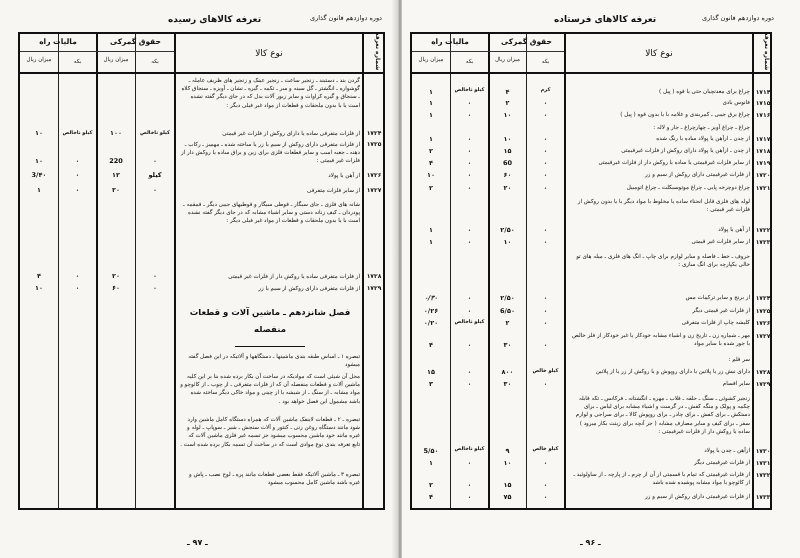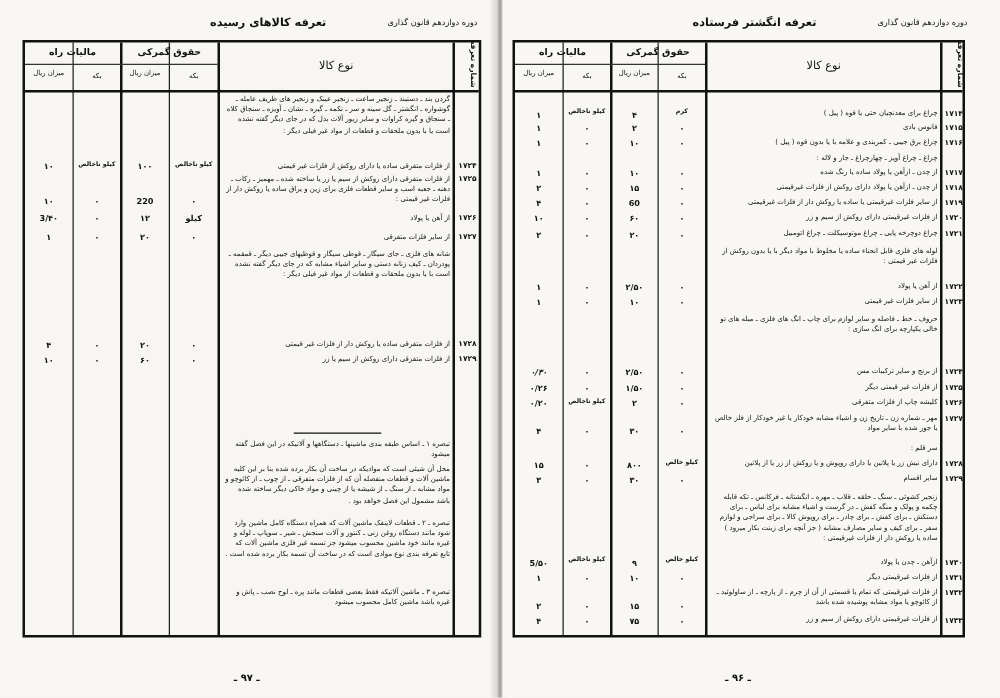--- a/index.html
+++ b/index.html
@@ -116,7 +116,7 @@
 
 <div class="page right">
   <div class="hdr session" style="left:300px;">دوره دوازدهم قانون گذاری</div>
-  <div class="hdr title" style="left:152px;">تعرفه انگشتر فرستاده</div>
+  <div class="hdr title" style="left:152px;">تعرفه کالاهای فرستاده</div>
 
   <div class="tbl" style="left:8px;width:362px;height:478px;">
     <div class="vline" style="left:38px;"></div>

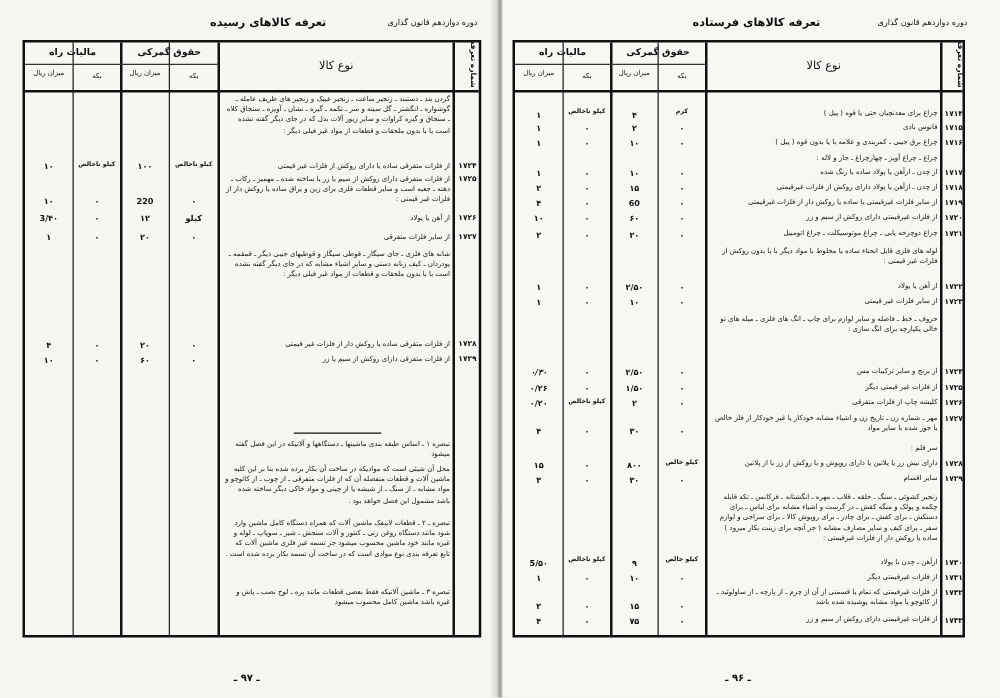--- a/index.html
+++ b/index.html
@@ -101,6 +101,7 @@
     <div class="num" style="left:39px;width:37px;top:250px;">۰</div>
     <div class="num" style="left:0;width:38px;top:250px;">۱۰</div>
 
+    <div class="heading" style="left:158px;width:184px;top:270px;">فصل شانزدهم ـ ماشین آلات و قطعات منفصله</div>
     <div class="underline" style="left:215px;width:70px;top:312px;"></div>
 
     <div class="desc" style="left:160px;width:180px;top:318px;">تبصره ۱ ـ اساس طبقه بندی ماشینها ـ دستگاهها و آلاتیکه در این فصل گفته میشود</div>

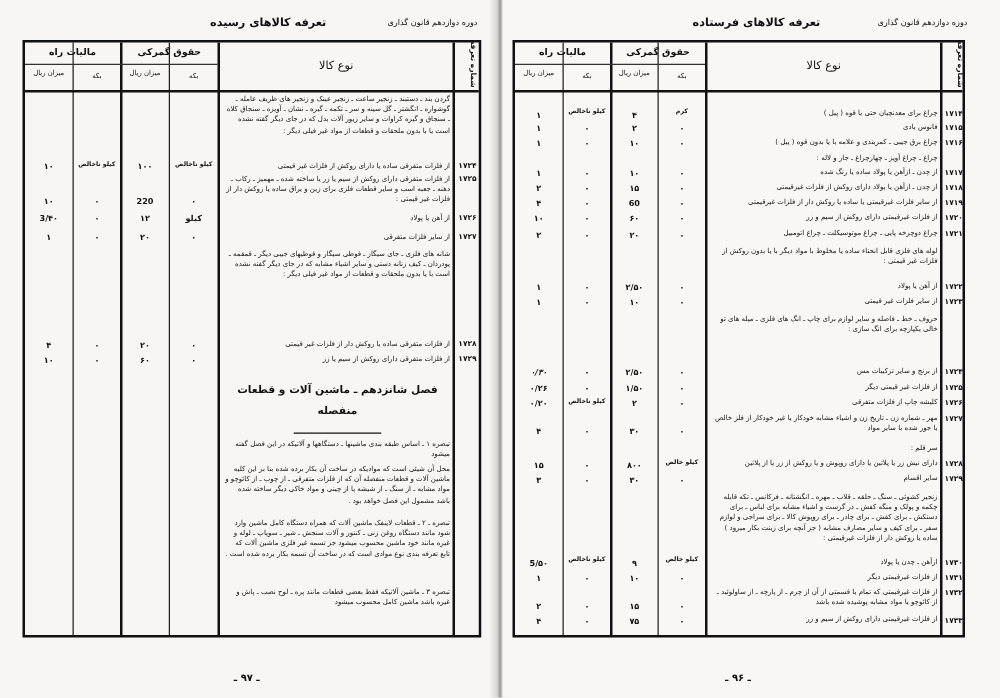--- a/index.html
+++ b/index.html
@@ -223,7 +223,7 @@
     <div class="code" style="left:341px;width:20px;top:273px;">۱۷۲۵</div>
     <div class="desc" style="left:156px;width:182px;top:272px;">از فلزات غیر قیمتی دیگر</div>
     <div class="num" style="left:115px;width:37px;top:273px;">۰</div>
-    <div class="num" style="left:77px;width:37px;top:273px;">۱/۵۰</div>
+    <div class="num" style="left:77px;width:37px;top:273px;">6/۵۰</div>
     <div class="num" style="left:39px;width:37px;top:273px;">۰</div>
     <div class="num" style="left:0;width:38px;top:273px;">۰/۲۶</div>
 

